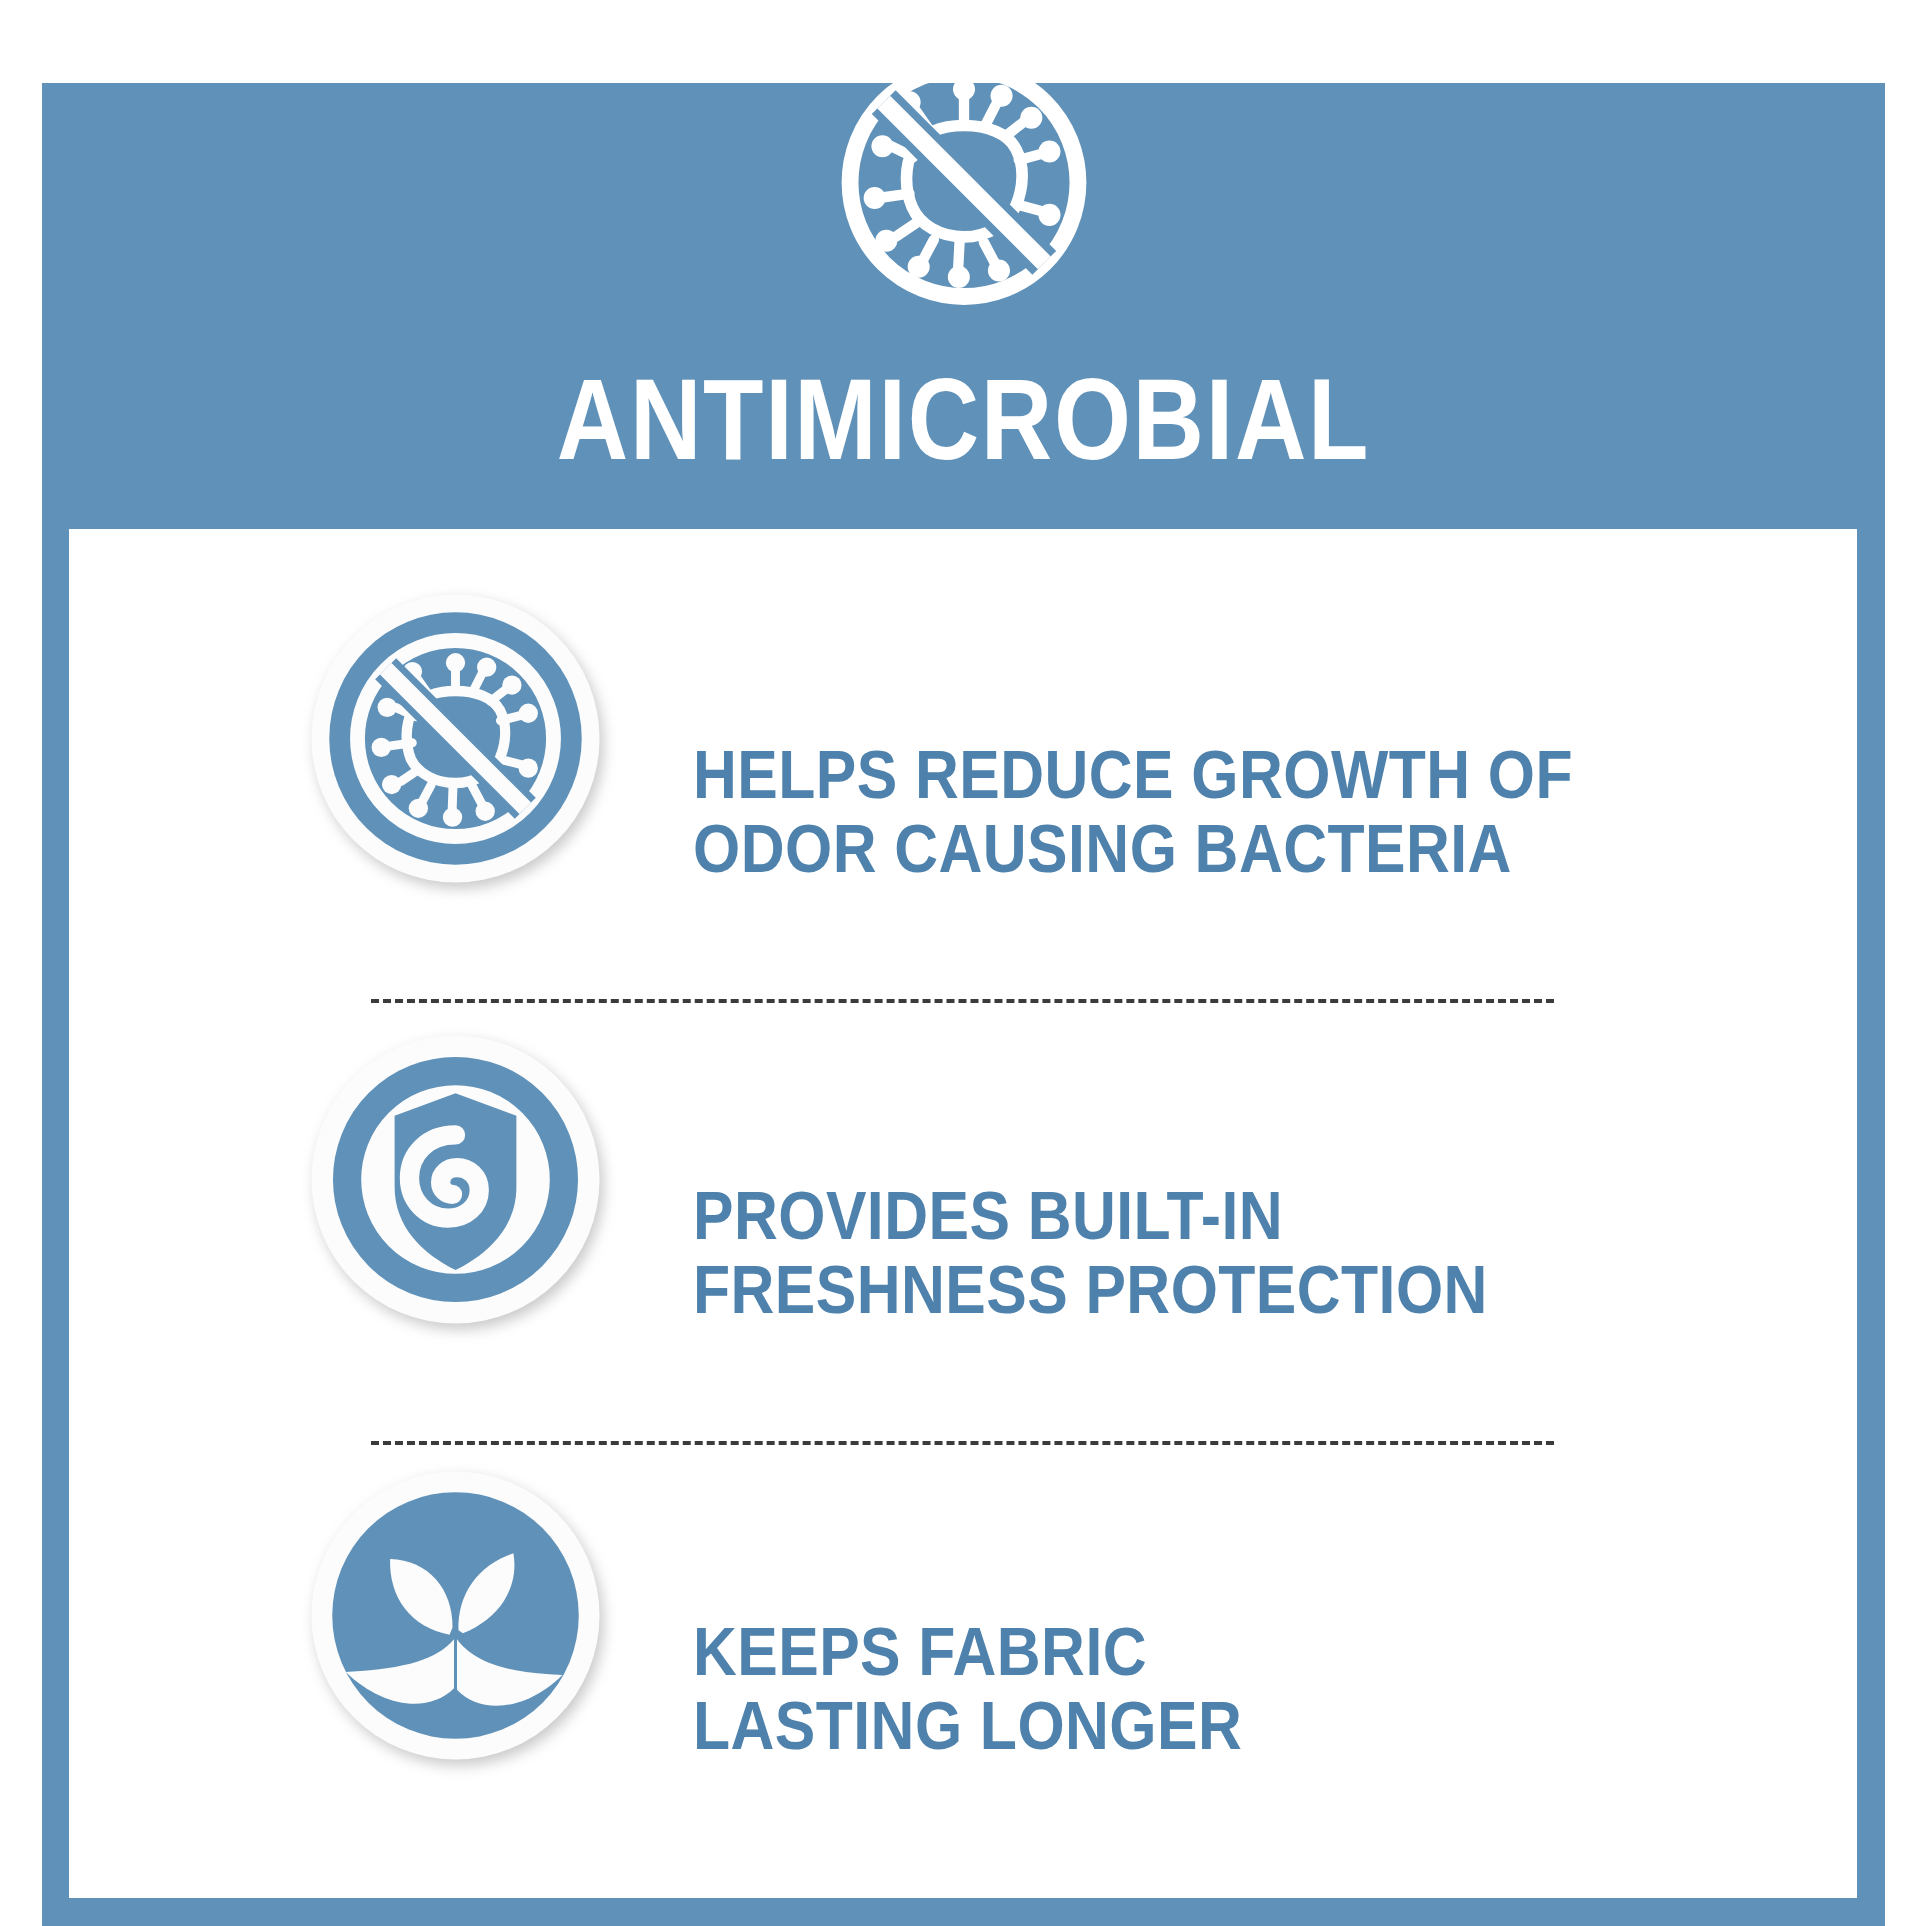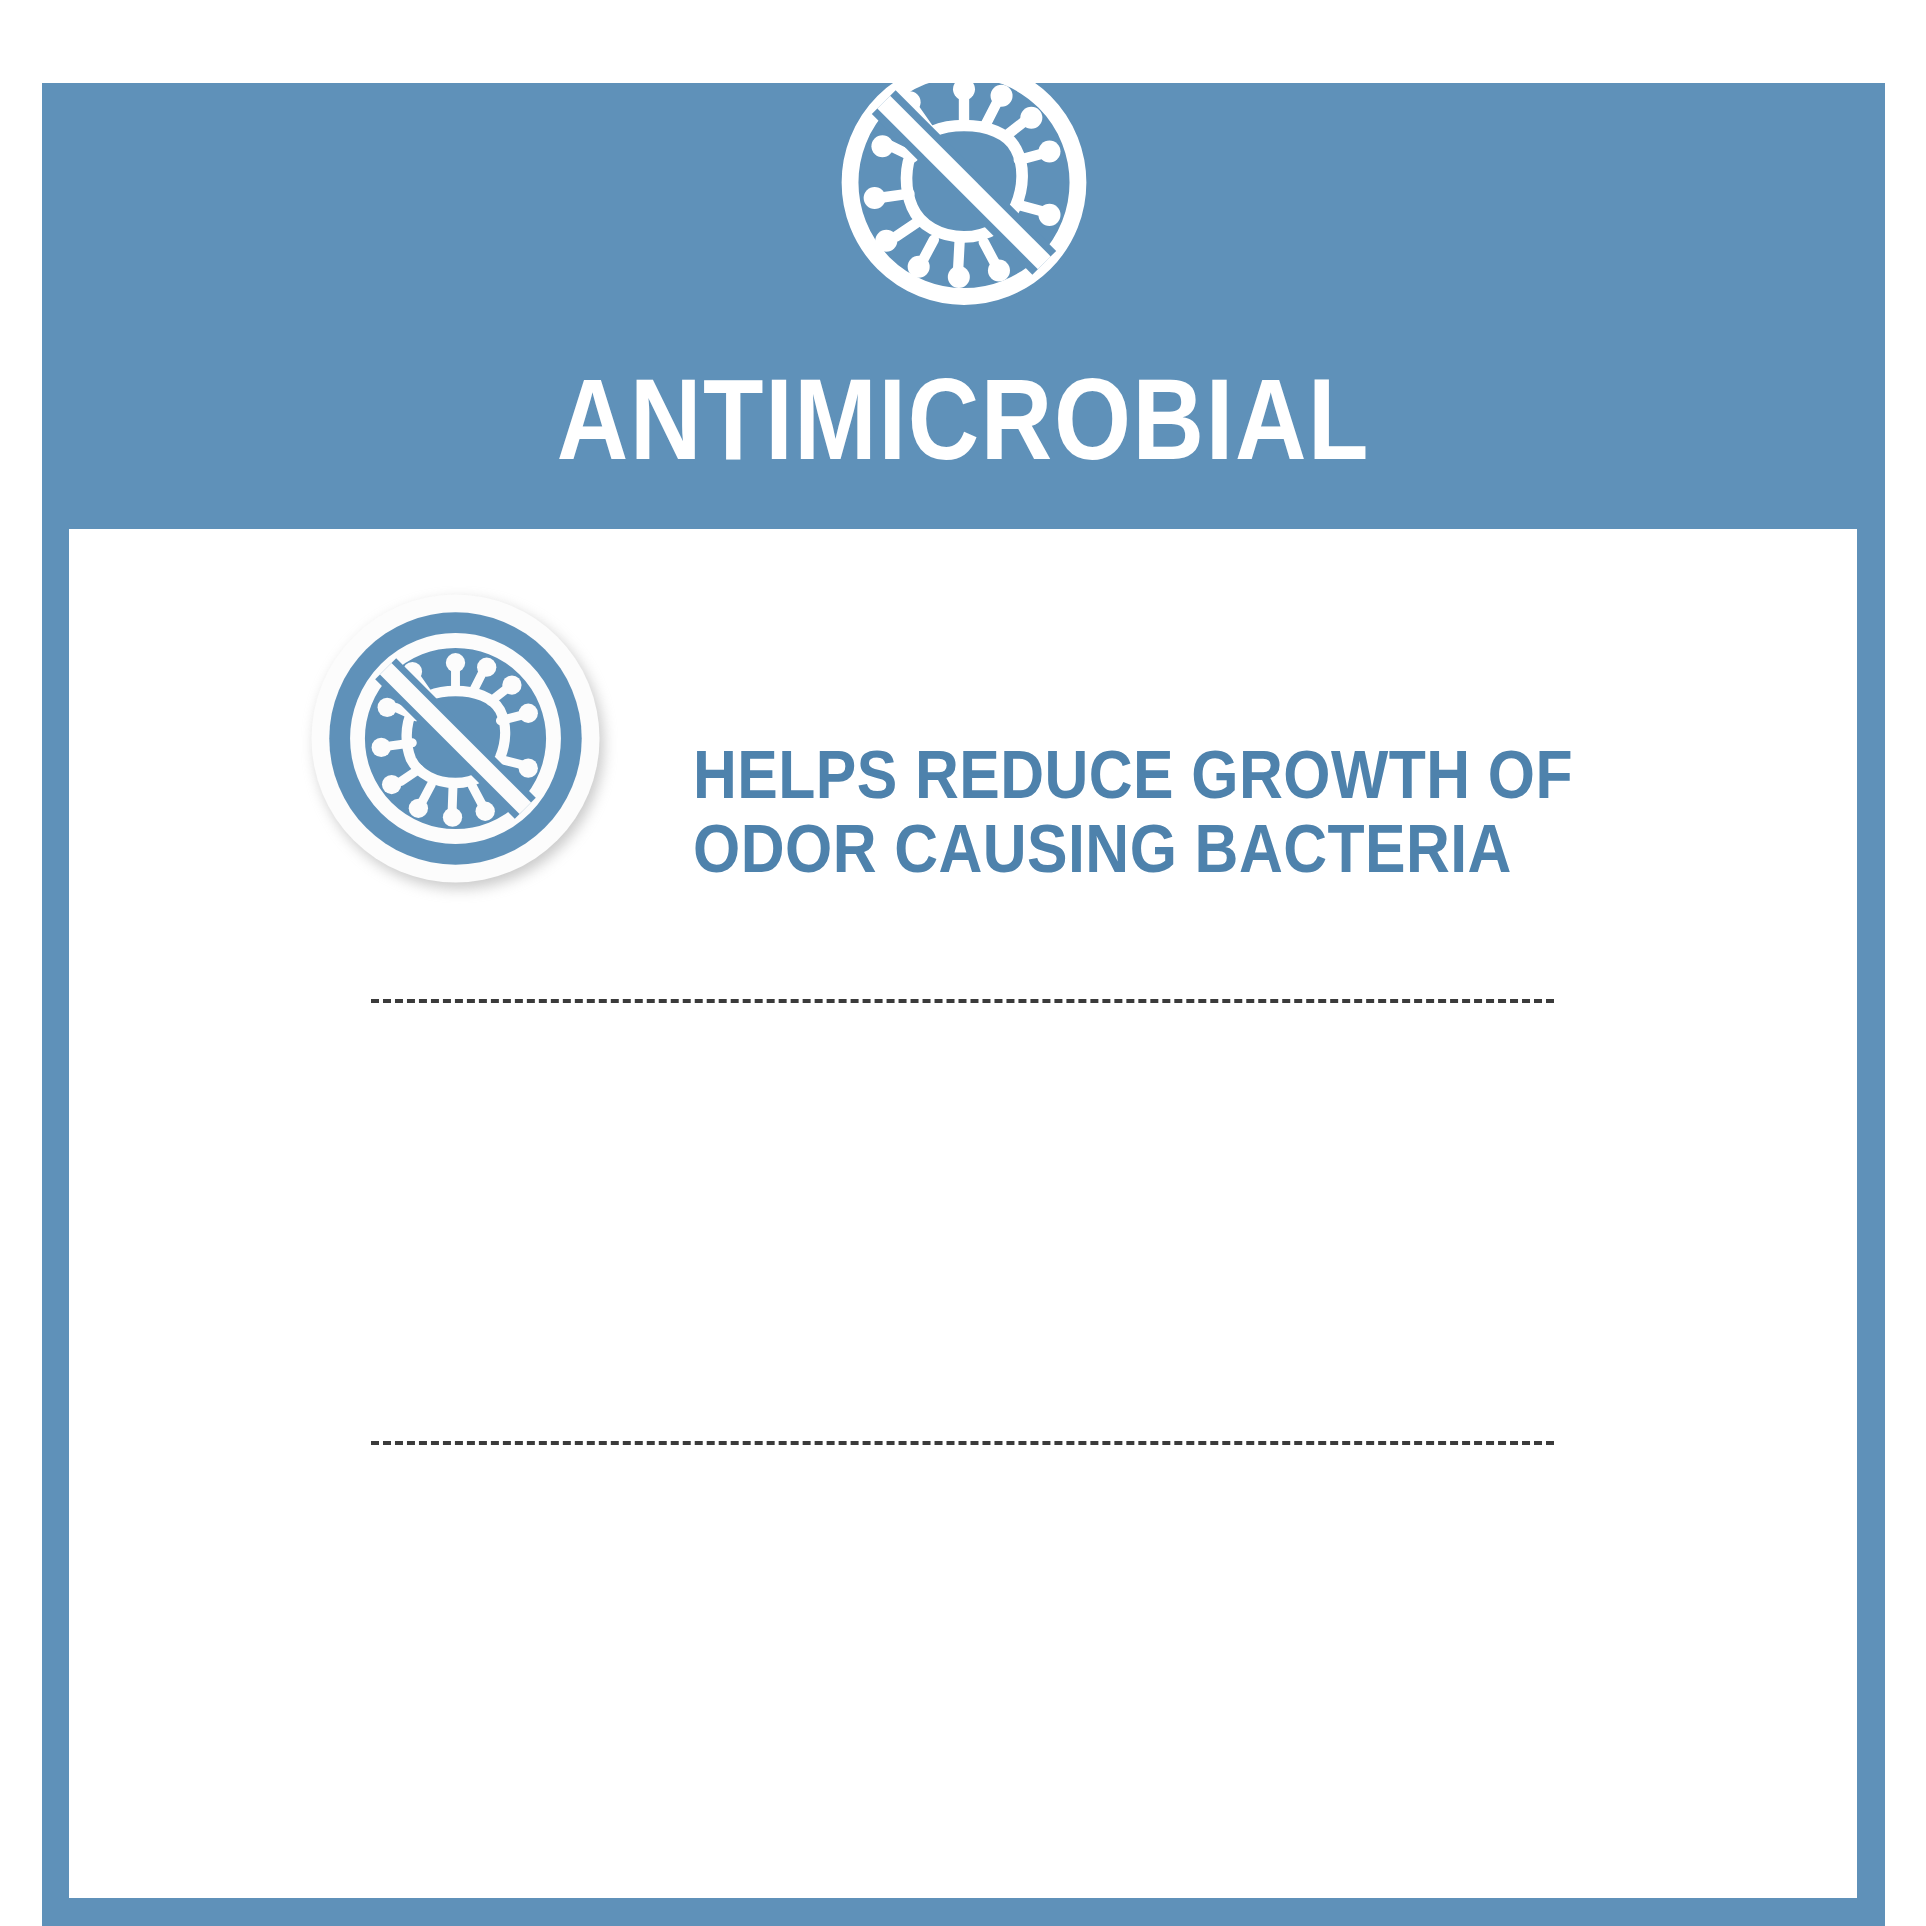--- a/index.html
+++ b/index.html
@@ -278,6 +278,35 @@
 
   <div class="divider" id="divider-0"></div>
 
+  <div class="feature-row" id="row-1">
+    <div class="feature-icon">
+      <svg viewBox="0 0 200 200" xmlns="http://www.w3.org/2000/svg">
+
+        <circle cx="100" cy="100" r="97" fill="#FCFCFC"></circle>
+
+        <circle cx="100" cy="100" r="73" fill="none" stroke="#5F91B9" stroke-width="19"></circle>
+
+        <path d="M100 42
+                 L141 57
+                 L141 105
+                 C141 132 122 150 100 161
+                 C78 150 59 132 59 105
+                 L59 57 Z" fill="#5F91B9"></path>
+
+        <path d="M100 70
+                 C81 70 69 83 69 99
+                 C69 114 80 126 95 126
+                 C107 126 116 118 116 107
+                 C116 98 109 92 101 92
+                 C95 92 90 96 90 102
+                 C90 107 94 110 98 110" fill="none" stroke="#FCFCFC" stroke-width="13" stroke-linecap="round" stroke-linejoin="round"></path>
+      </svg>
+    </div>
+    <div class="feature-text">
+      <span class="line">PROVIDES BUILT-IN</span>
+      <span class="line">FRESHNESS PROTECTION</span>
+    </div>
+  </div>
 
   <div class="divider" id="divider-1"></div>
 

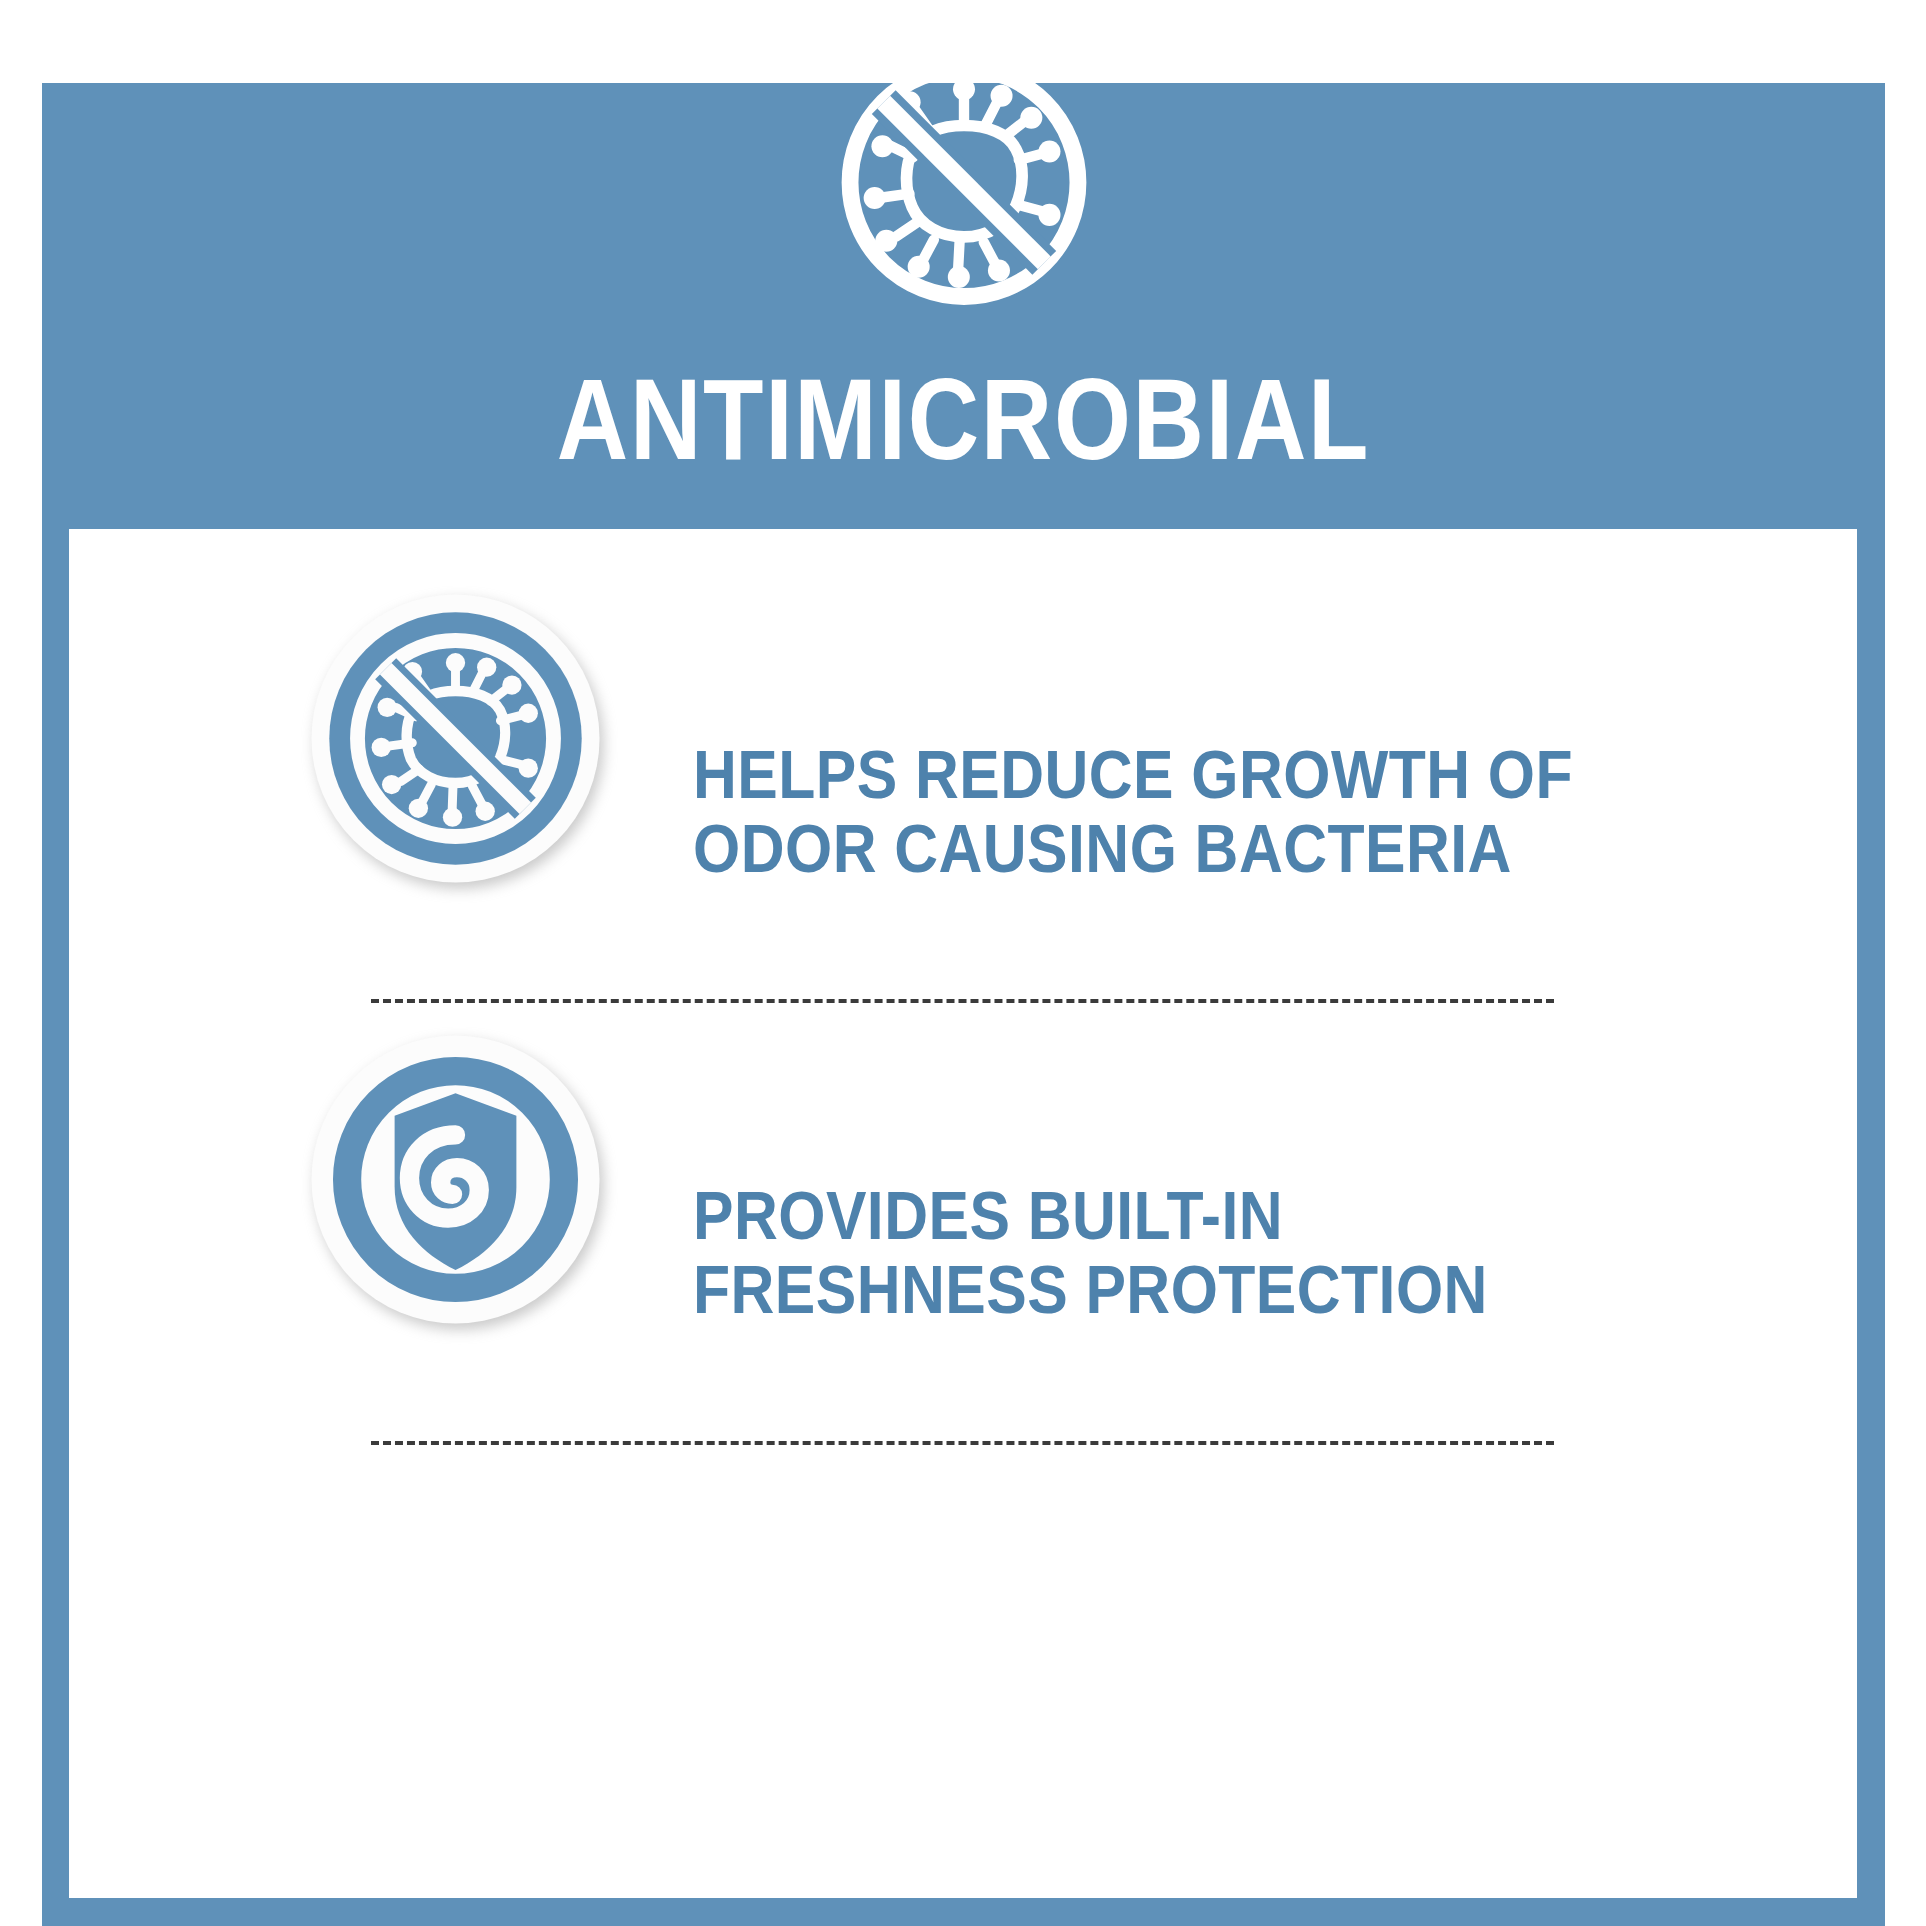--- a/index.html
+++ b/index.html
@@ -310,6 +310,36 @@
 
   <div class="divider" id="divider-1"></div>
 
+  <div class="feature-row" id="row-2">
+    <div class="feature-icon">
+      <svg viewBox="0 0 200 200" xmlns="http://www.w3.org/2000/svg">
+
+        <circle cx="100" cy="100" r="97" fill="#FCFCFC"></circle>
+
+        <circle cx="100" cy="100" r="83" fill="#5F91B9"></circle>
+
+        <path d="M96 113
+                 C70 108 55 88 56 62
+                 C82 63 98 82 98 108 Z" fill="#FCFCFC"></path>
+
+        <path d="M102 110
+                 C101 86 115 66 139 58
+                 C143 82 129 102 105 112 Z" fill="#FCFCFC"></path>
+
+        <path d="M99 116
+                 C88 129 68 136 26 138
+                 C51 162 82 166 99 149 Z" fill="#FCFCFC"></path>
+
+        <path d="M101 116
+                 C112 131 134 139 172 140
+                 C148 164 117 167 101 150 Z" fill="#FCFCFC"></path>
+      </svg>
+    </div>
+    <div class="feature-text">
+      <span class="line">KEEPS FABRIC</span>
+      <span class="line">LASTING LONGER</span>
+    </div>
+  </div>
 
 </div>
 

